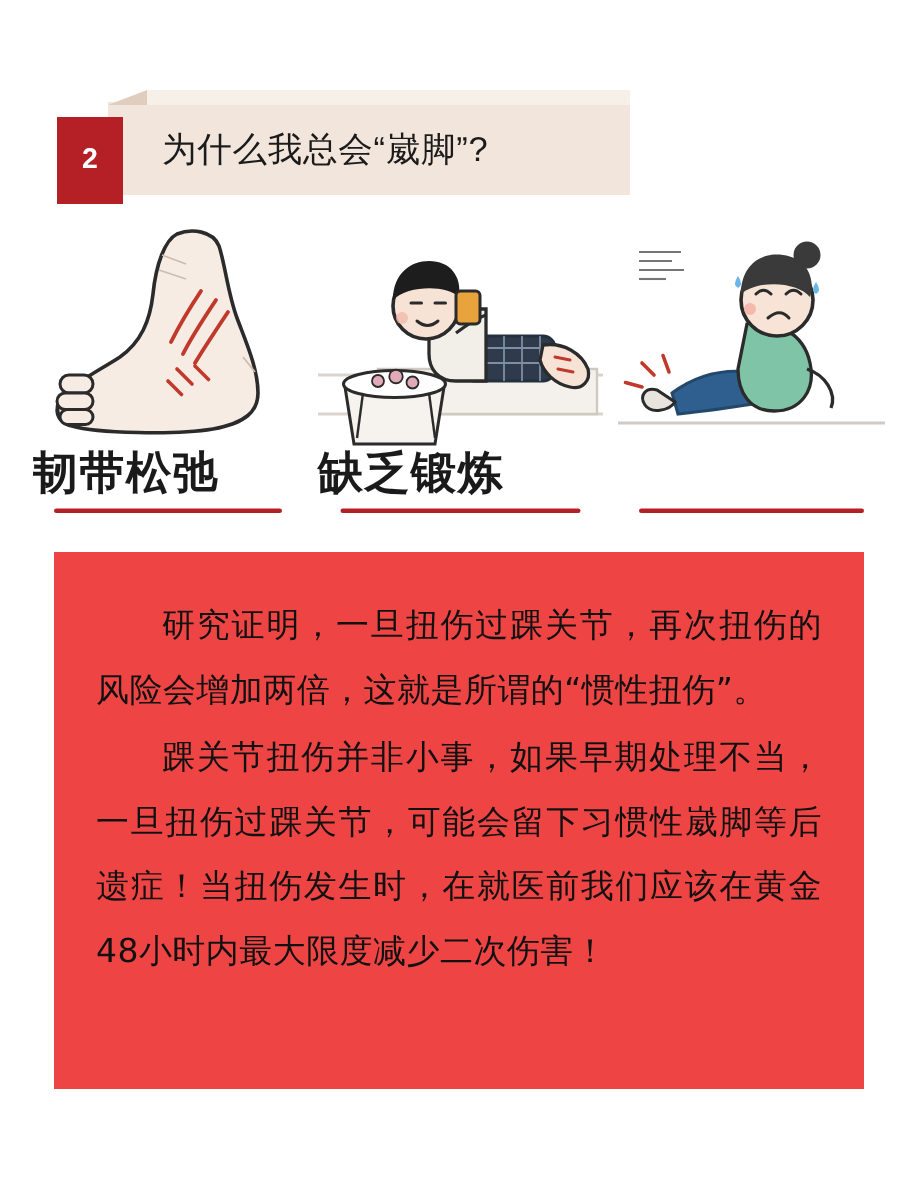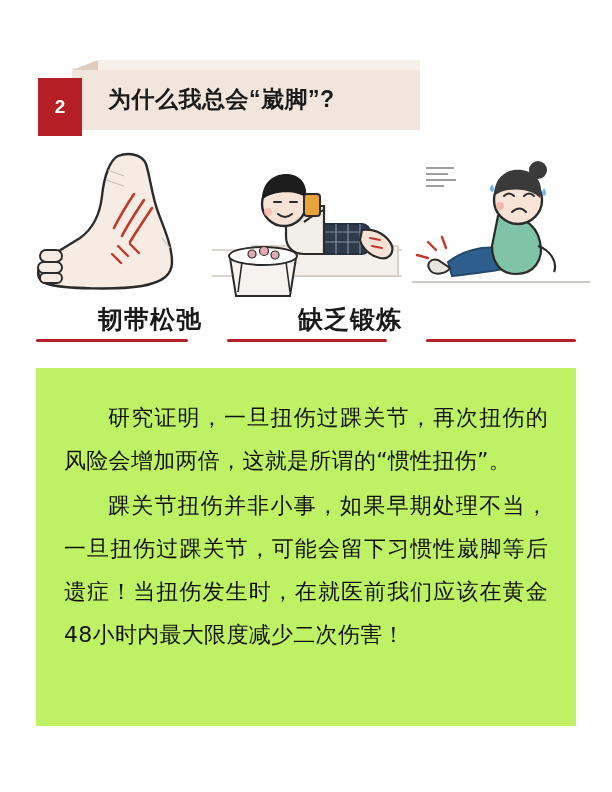--- a/index.html
+++ b/index.html
@@ -68,7 +68,7 @@
     left: 108px;
     top: 24px;
     font-size: 23px;
-    font-weight: bold;
+    font-weight: normal;
     color: #1b1b1b;
     letter-spacing: 0.5px;
     white-space: nowrap;

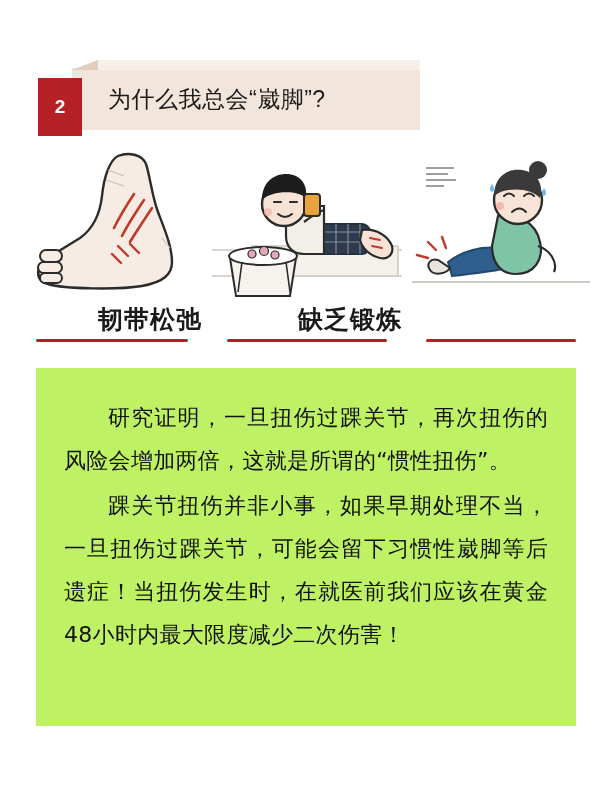--- a/index.html
+++ b/index.html
@@ -92,9 +92,9 @@
     bottom: -6px;
     left: 0;
     width: 100%;
-    text-align: right;
+    text-align: left;
     font-family: "DejaVu Sans", sans-serif;
-    font-size: 25px;
+    font-size: 30px;
     font-weight: bold;
     color: #1a1a1a;
     letter-spacing: 1px;

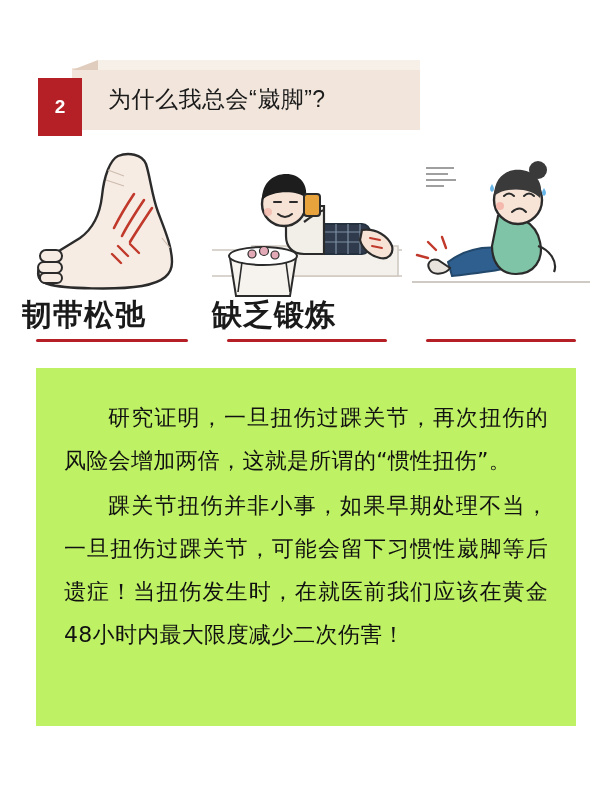--- a/index.html
+++ b/index.html
@@ -120,7 +120,7 @@
     top: 368px;
     width: 540px;
     height: 358px;
-    background: #bef264;
+    background: #ef4444;
     box-sizing: border-box;
     padding: 28px 28px 24px 28px;
   }

